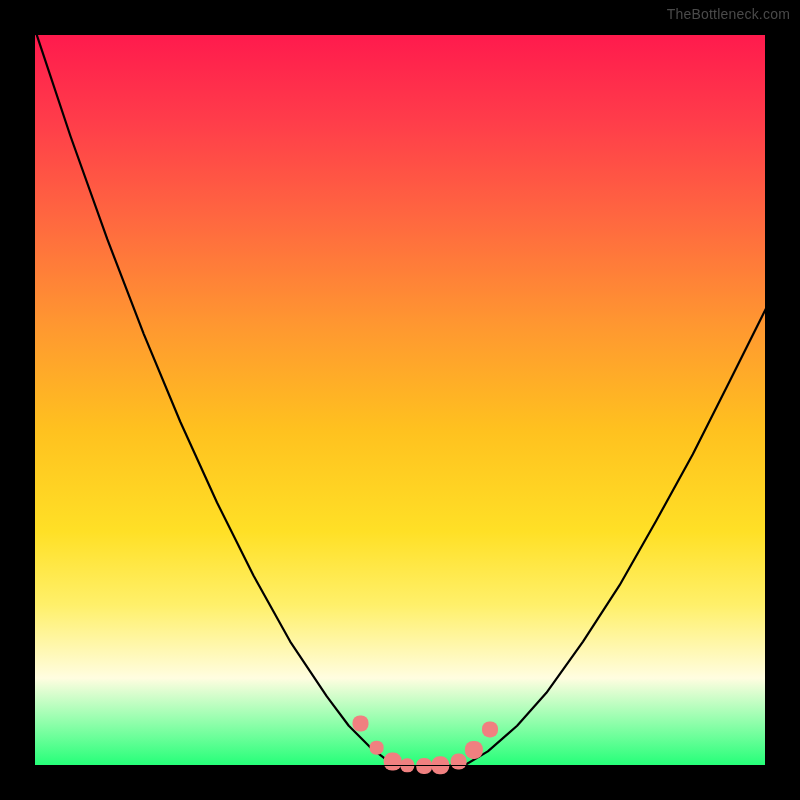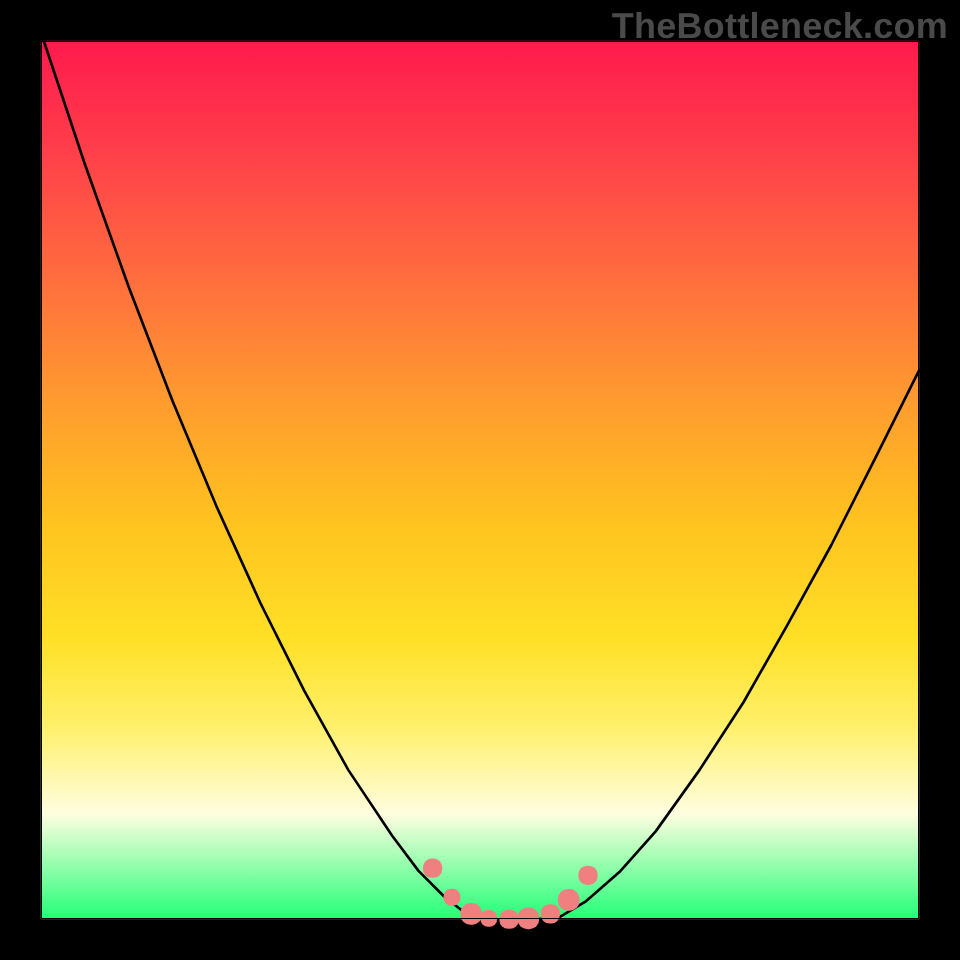--- a/index.html
+++ b/index.html
@@ -61,8 +61,8 @@
     top: 6px;
     right: 10px;
     font-family: Arial, Helvetica, sans-serif;
-    font-size: 30px;
-    font-weight: 700;
+    font-size: 14px;
+    font-weight: 400;
     color: #4a4a4a;
     letter-spacing: 0.2px;
     user-select: none;

